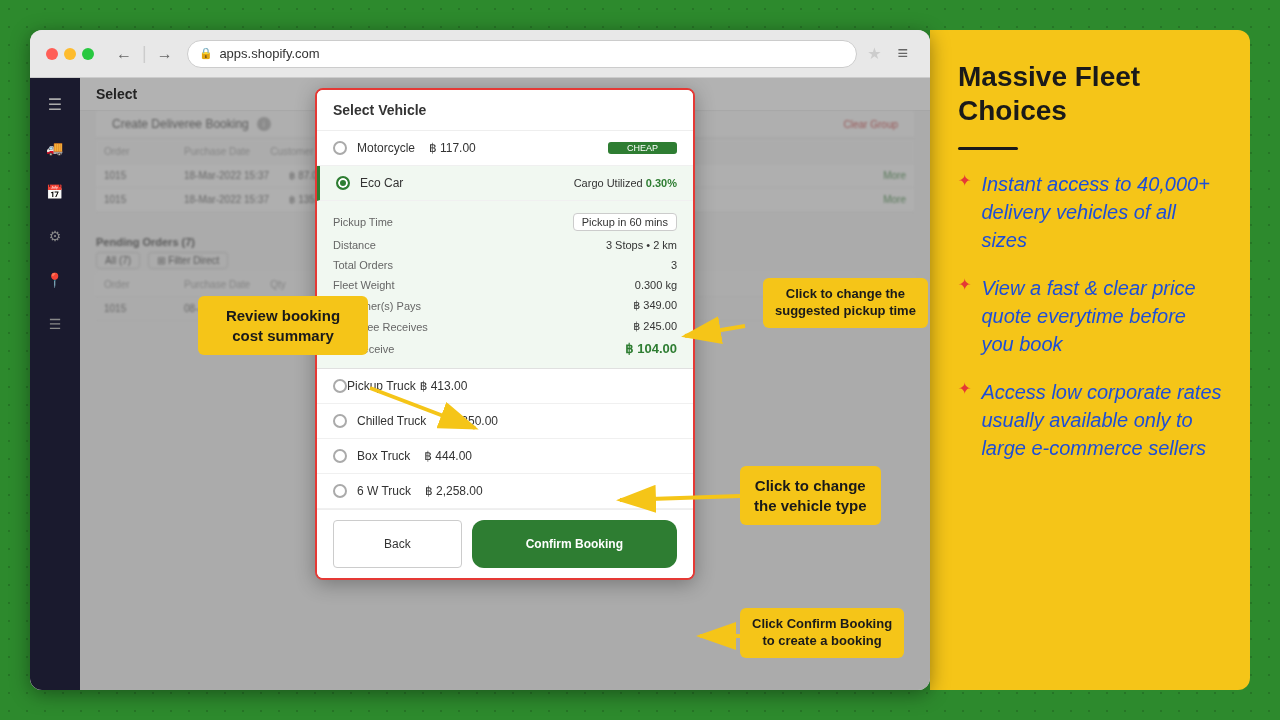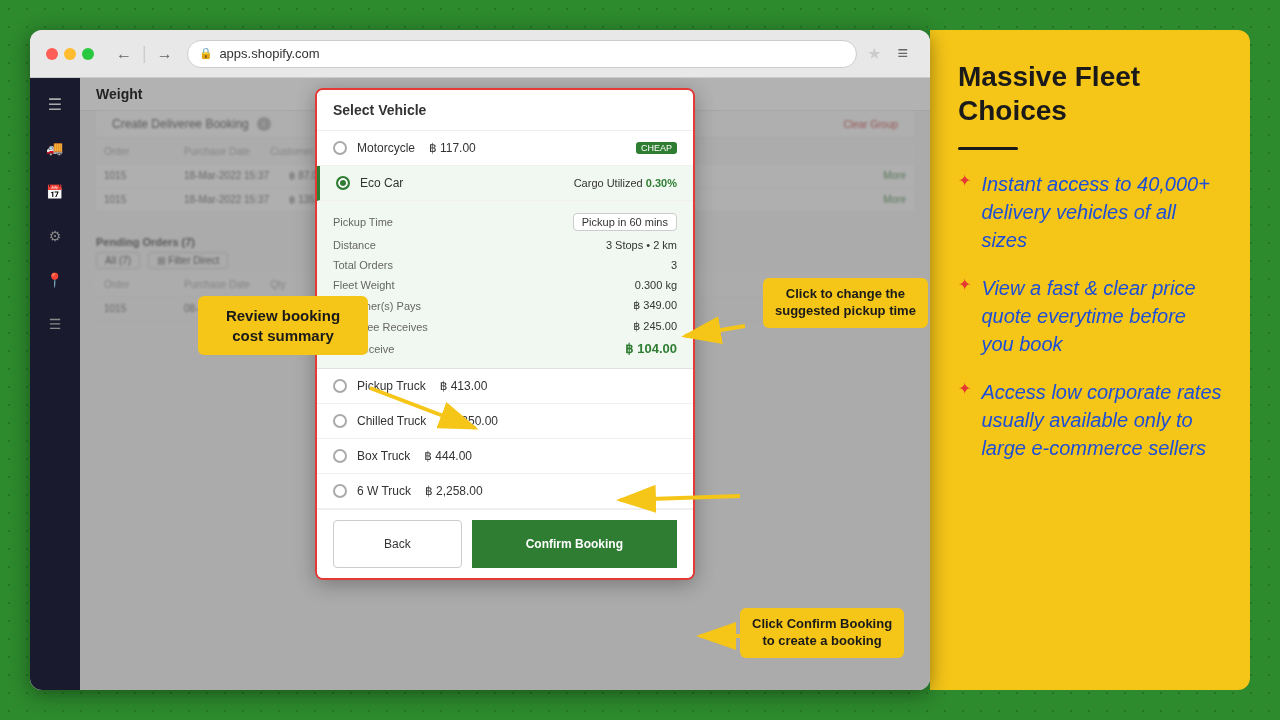--- a/index.html
+++ b/index.html
@@ -421,7 +421,7 @@
       <div class="main-content">
 
         <div class="main-topbar">
-          <span class="page-title-text">Weight</span>
+          <span class="page-title-text">Select</span>
         </div>
 
         <div class="orders-bg">

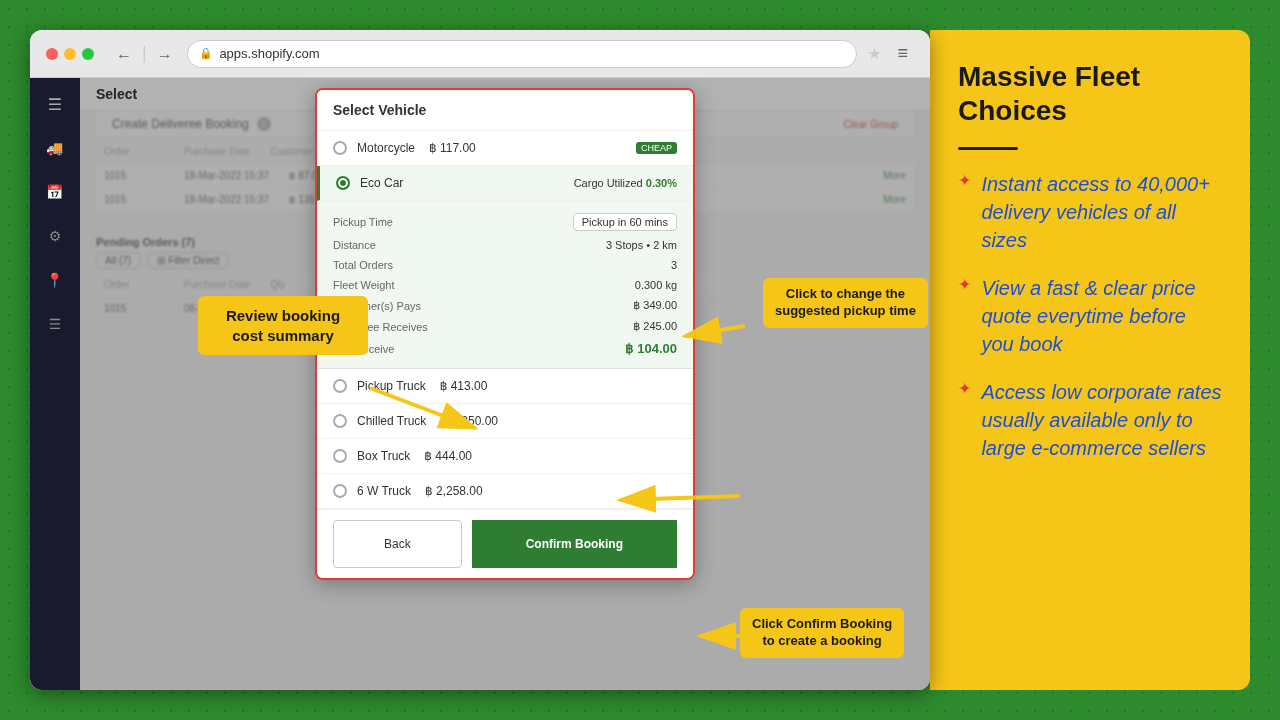--- a/index.html
+++ b/index.html
@@ -247,7 +247,7 @@
 
     .cheap-badge {
       background: #2e7d32; color: white;
-      font-size: 9px; padding: 1px 5px; border-radius: 3px;
+      font-size: 9px; padding: 1px 19px; border-radius: 3px;
       margin-left: auto;
     }
     .cargo-badge {

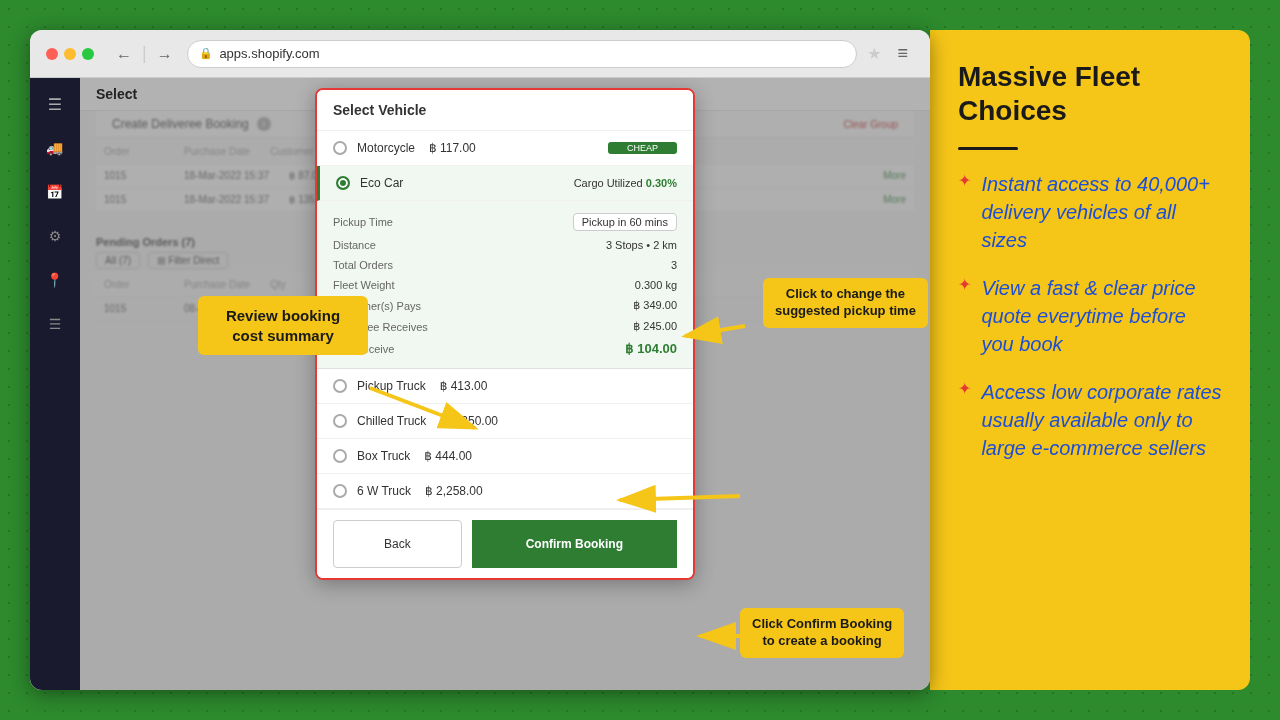--- a/index.html
+++ b/index.html
@@ -286,7 +286,6 @@
       border-bottom: 1px solid #f0f0f0;
       display: flex;
       align-items: center;
-      gap: 10px;
       background: white;
       cursor: pointer;
     }

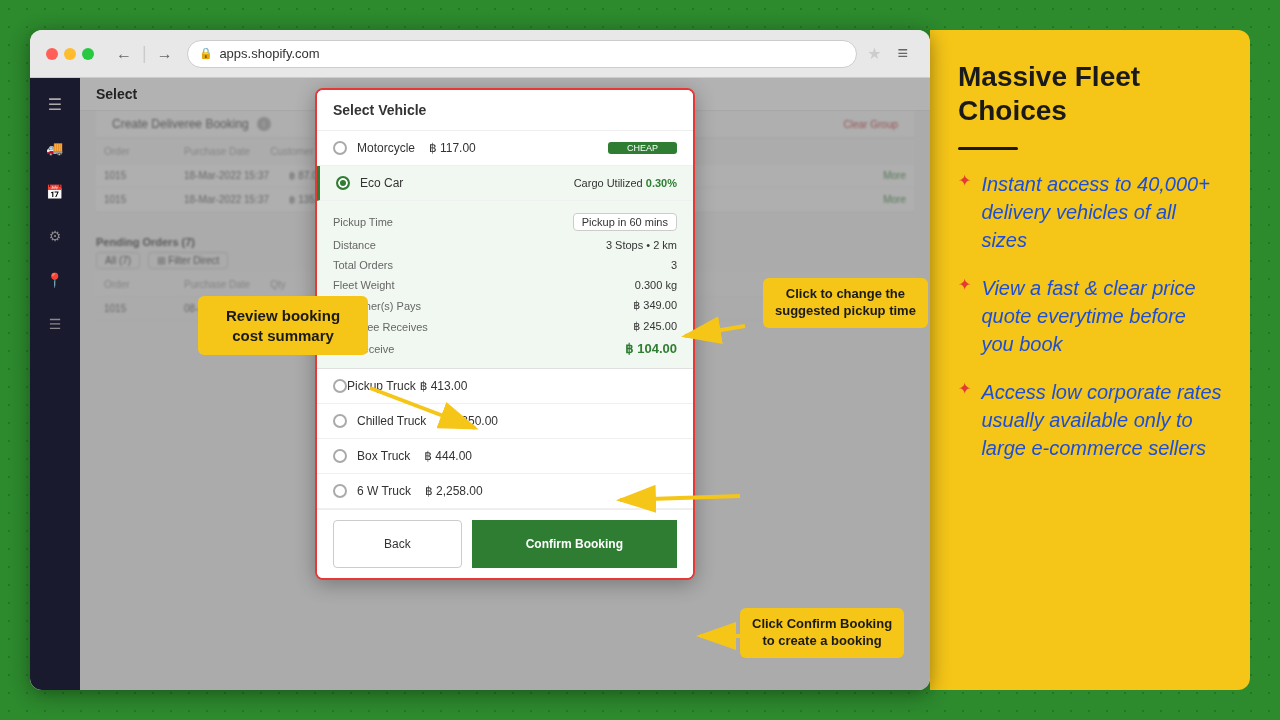--- a/index.html
+++ b/index.html
@@ -581,6 +581,9 @@
             <line x1="665" y1="248" x2="605" y2="258" stroke="#f5c518" stroke-width="4" marker-end="url(#arrowhead2)"></line>
           </svg>
 
+          <div class="callout" style="left: 660px; top: 388px; font-size: 15px; padding: 10px 14px;">
+            <span>Click to change<br>the vehicle type</span>
+          </div>
 
           <svg class="arrow-svg" style="left: 0; top: 0; width: 900px; height: 612px;">
             <defs>

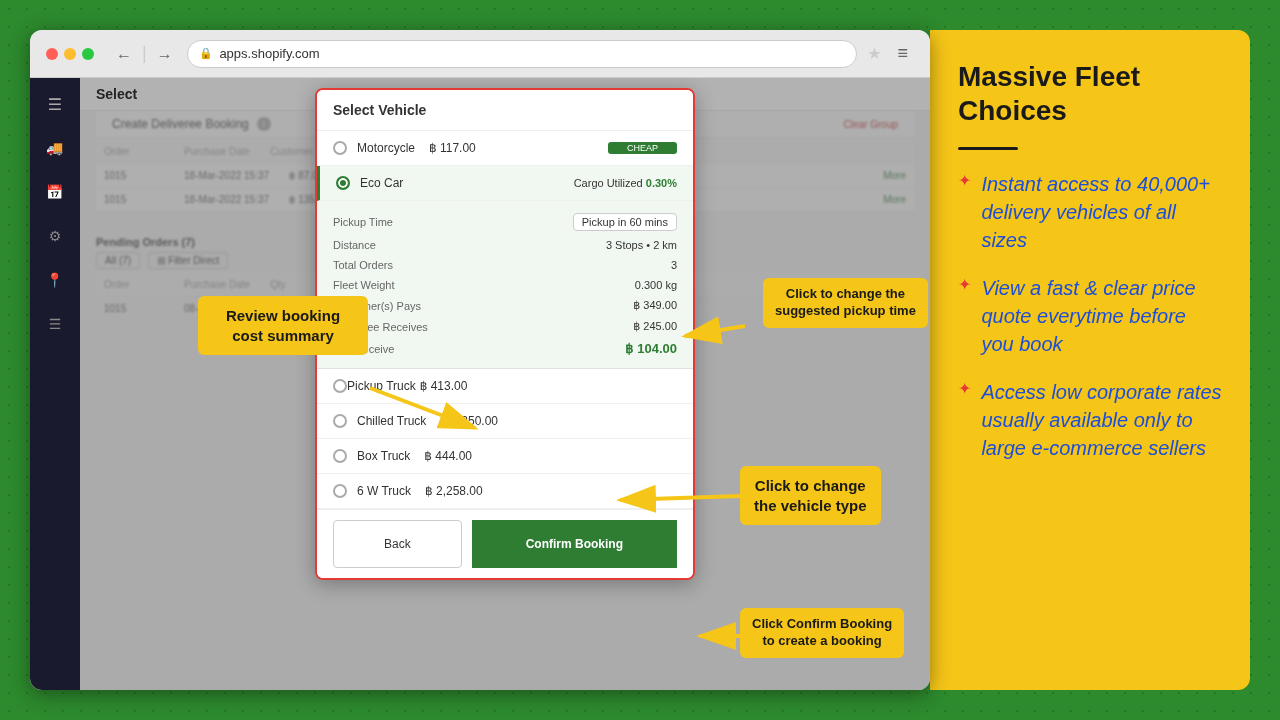--- a/index.html
+++ b/index.html
@@ -306,7 +306,7 @@
     .confirm-btn {
       flex: 2; padding: 8px;
       background: #2e7d32; color: white;
-      border: none; border-radius: 0;
+      border: none; border-radius: 12px;
       font-size: 12px; cursor: pointer; font-weight: bold;
     }
 

